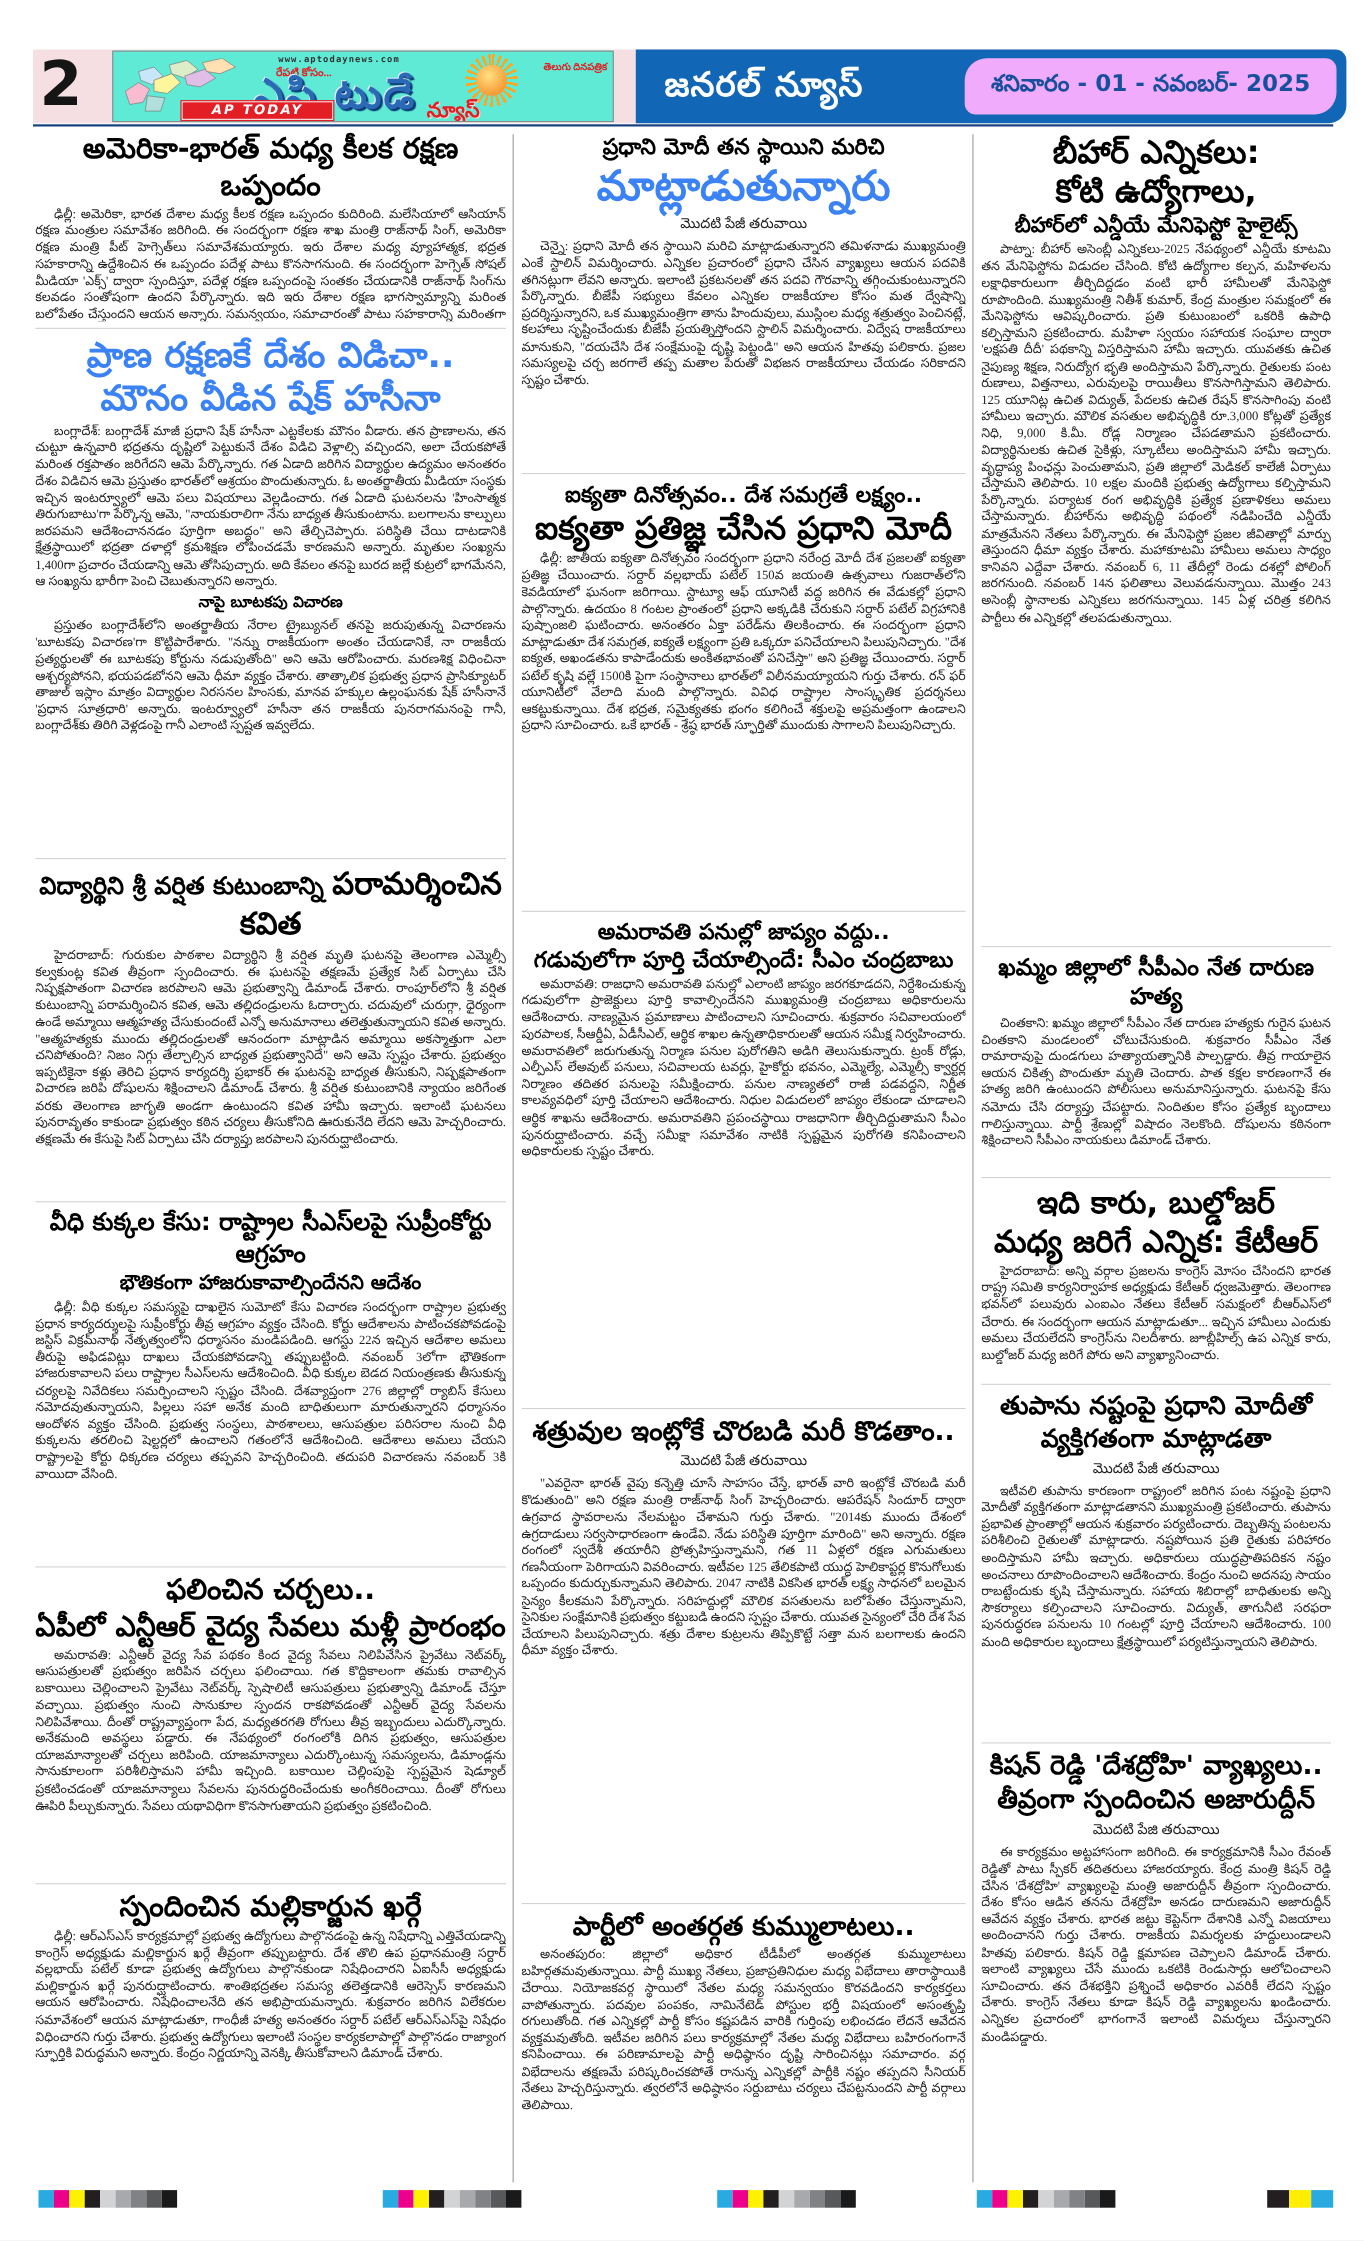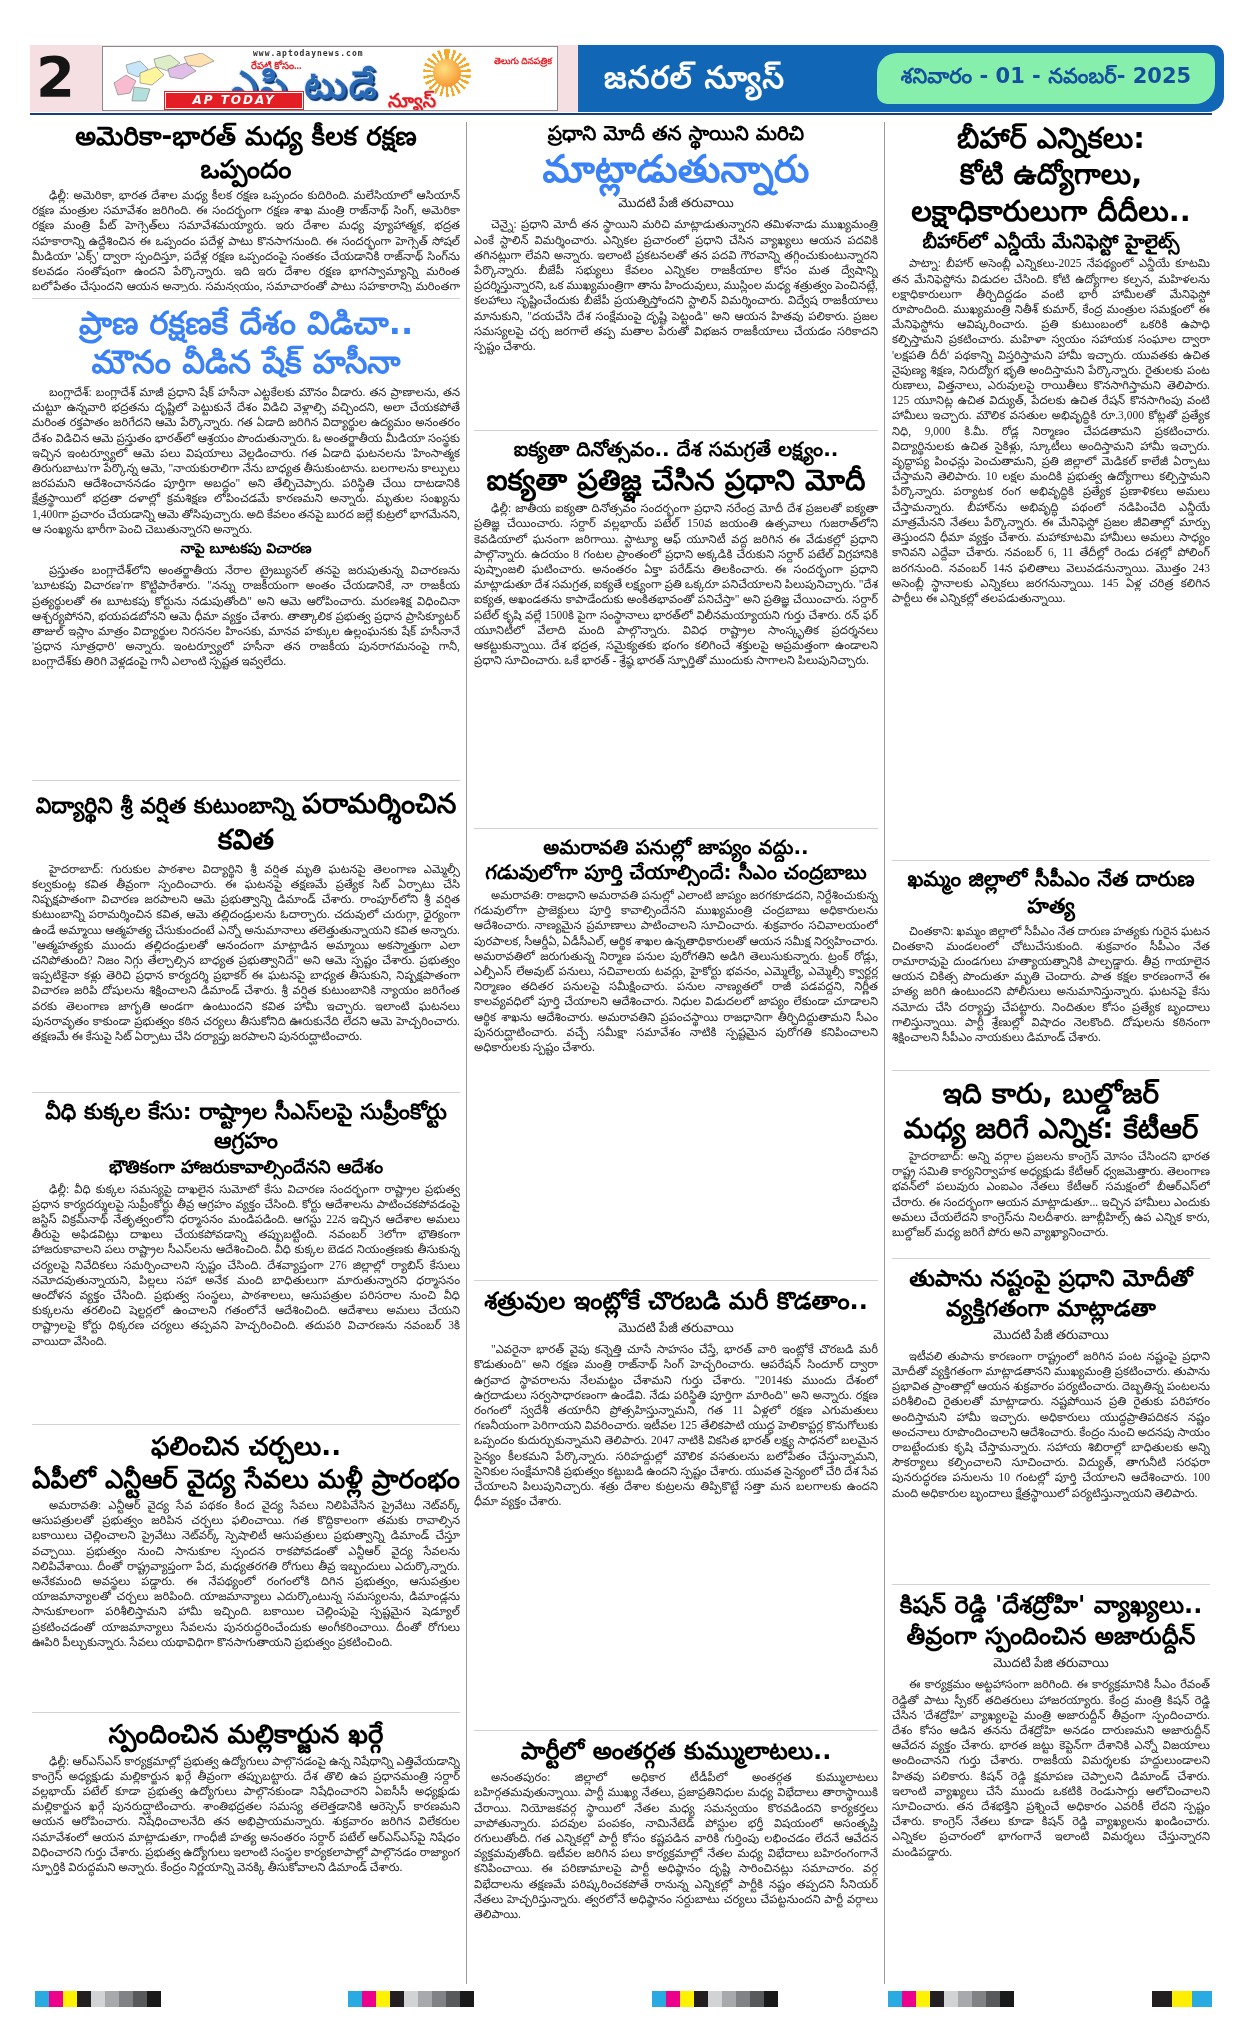--- a/index.html
+++ b/index.html
@@ -19,7 +19,7 @@
   }
   .logo-box {
     position:absolute; left:72px; top:1px; width:456px; height:65px;
-    background:#ffffff; border:1px solid #8a8a8a; overflow:hidden;padding-left:48px;
+    background:#5eead4; border:1px solid #8a8a8a; overflow:hidden;padding-left:48px;
   }
   .logo-url {
     position:absolute; left:150px; top:2px; font-size:8px; font-weight:700;

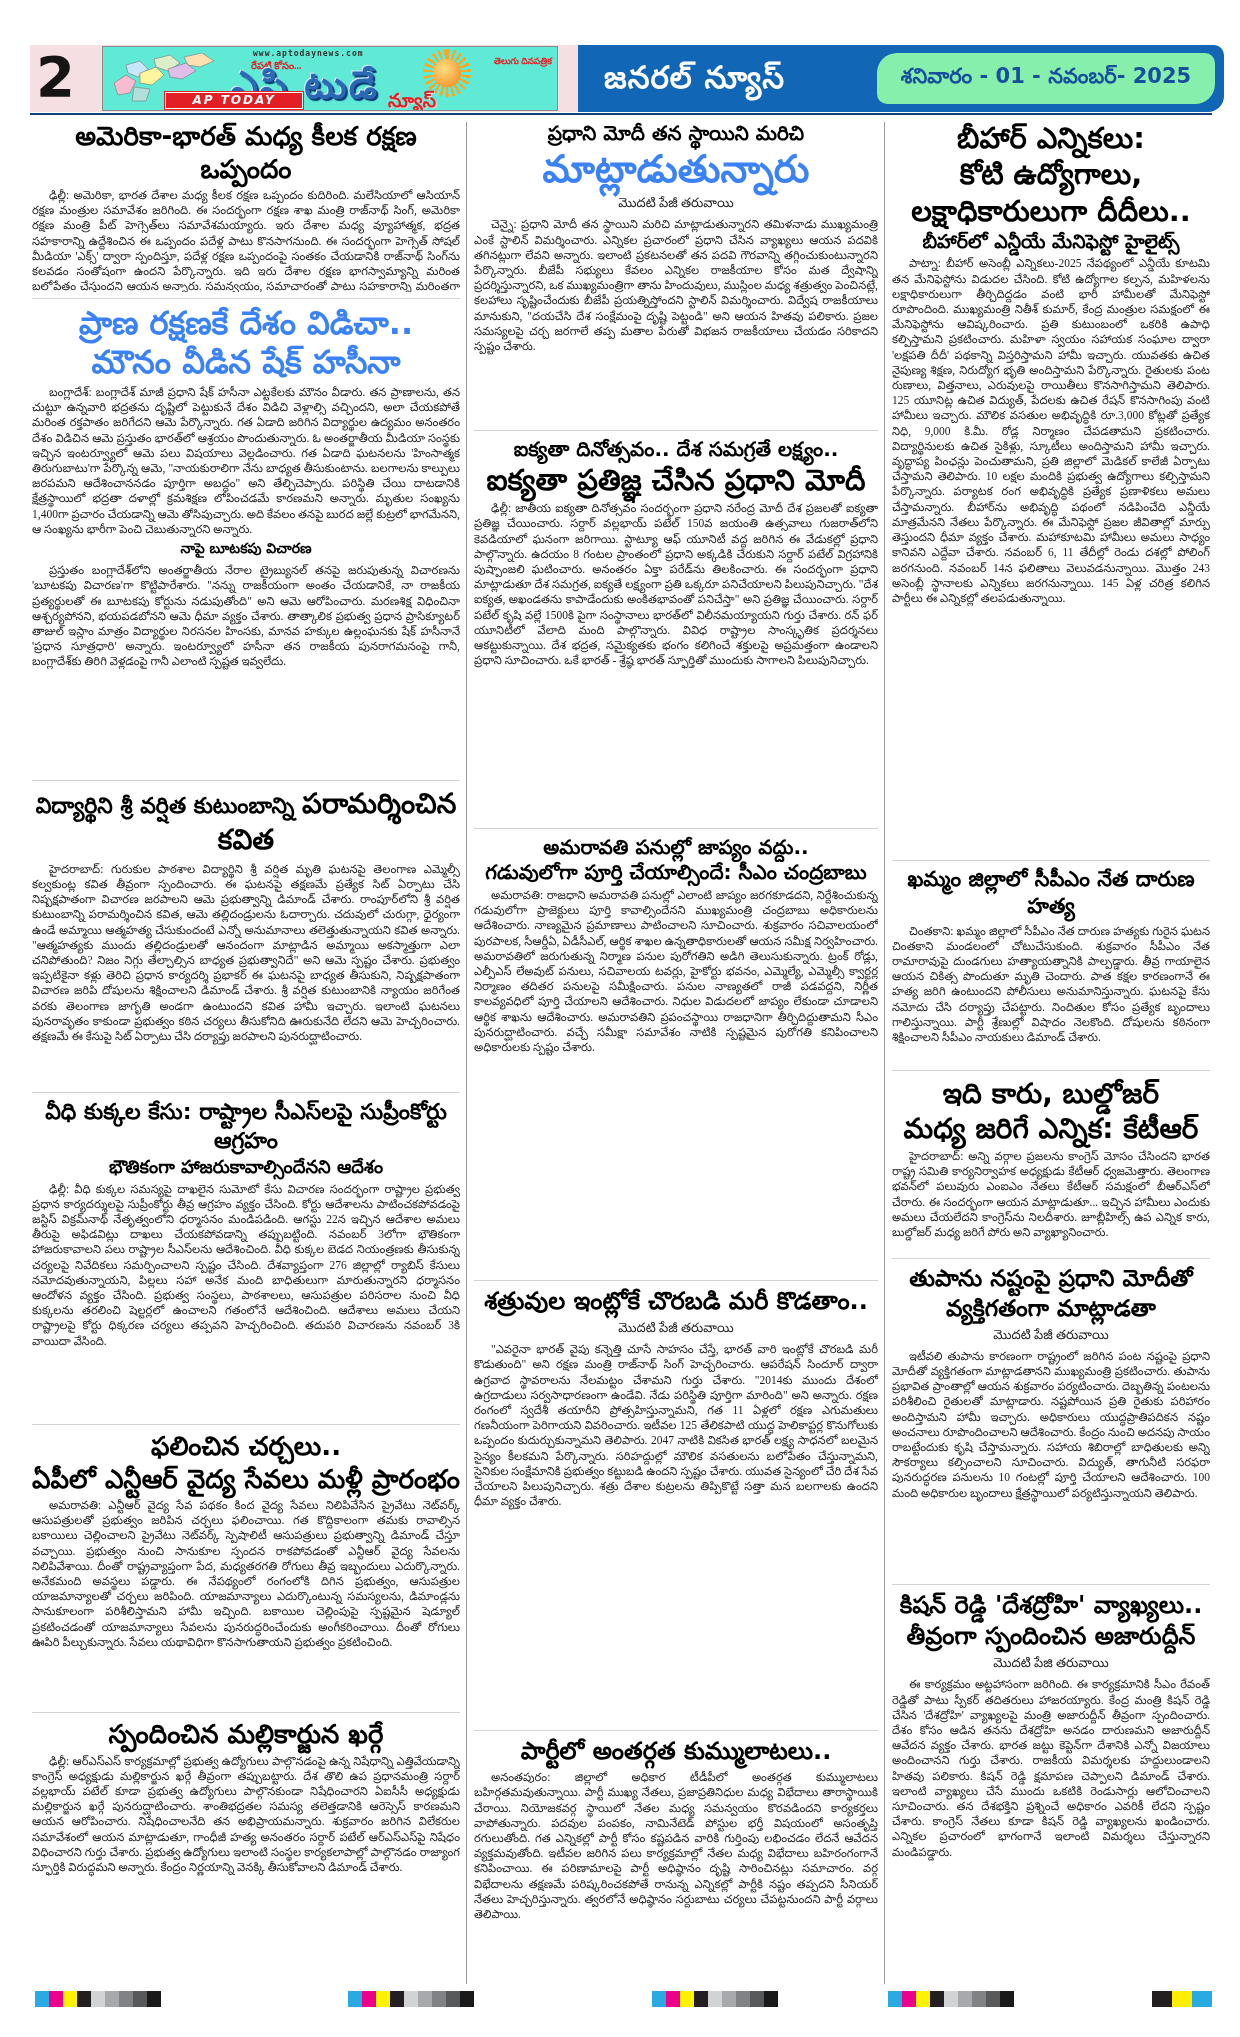--- a/index.html
+++ b/index.html
@@ -132,7 +132,7 @@
 
     <div class="banner" style="background: rgb(18, 102, 182); margin-left: 12px;">
       <div class="banner-label">జనరల్ న్యూస్</div>
-      <div class="date-pill" style="background: #86efac;">
+      <div class="date-pill" style="background: #f0abfc;">
         <div class="date-text">శనివారం - 01 - నవంబర్- 2025</div>
       </div>
     </div>

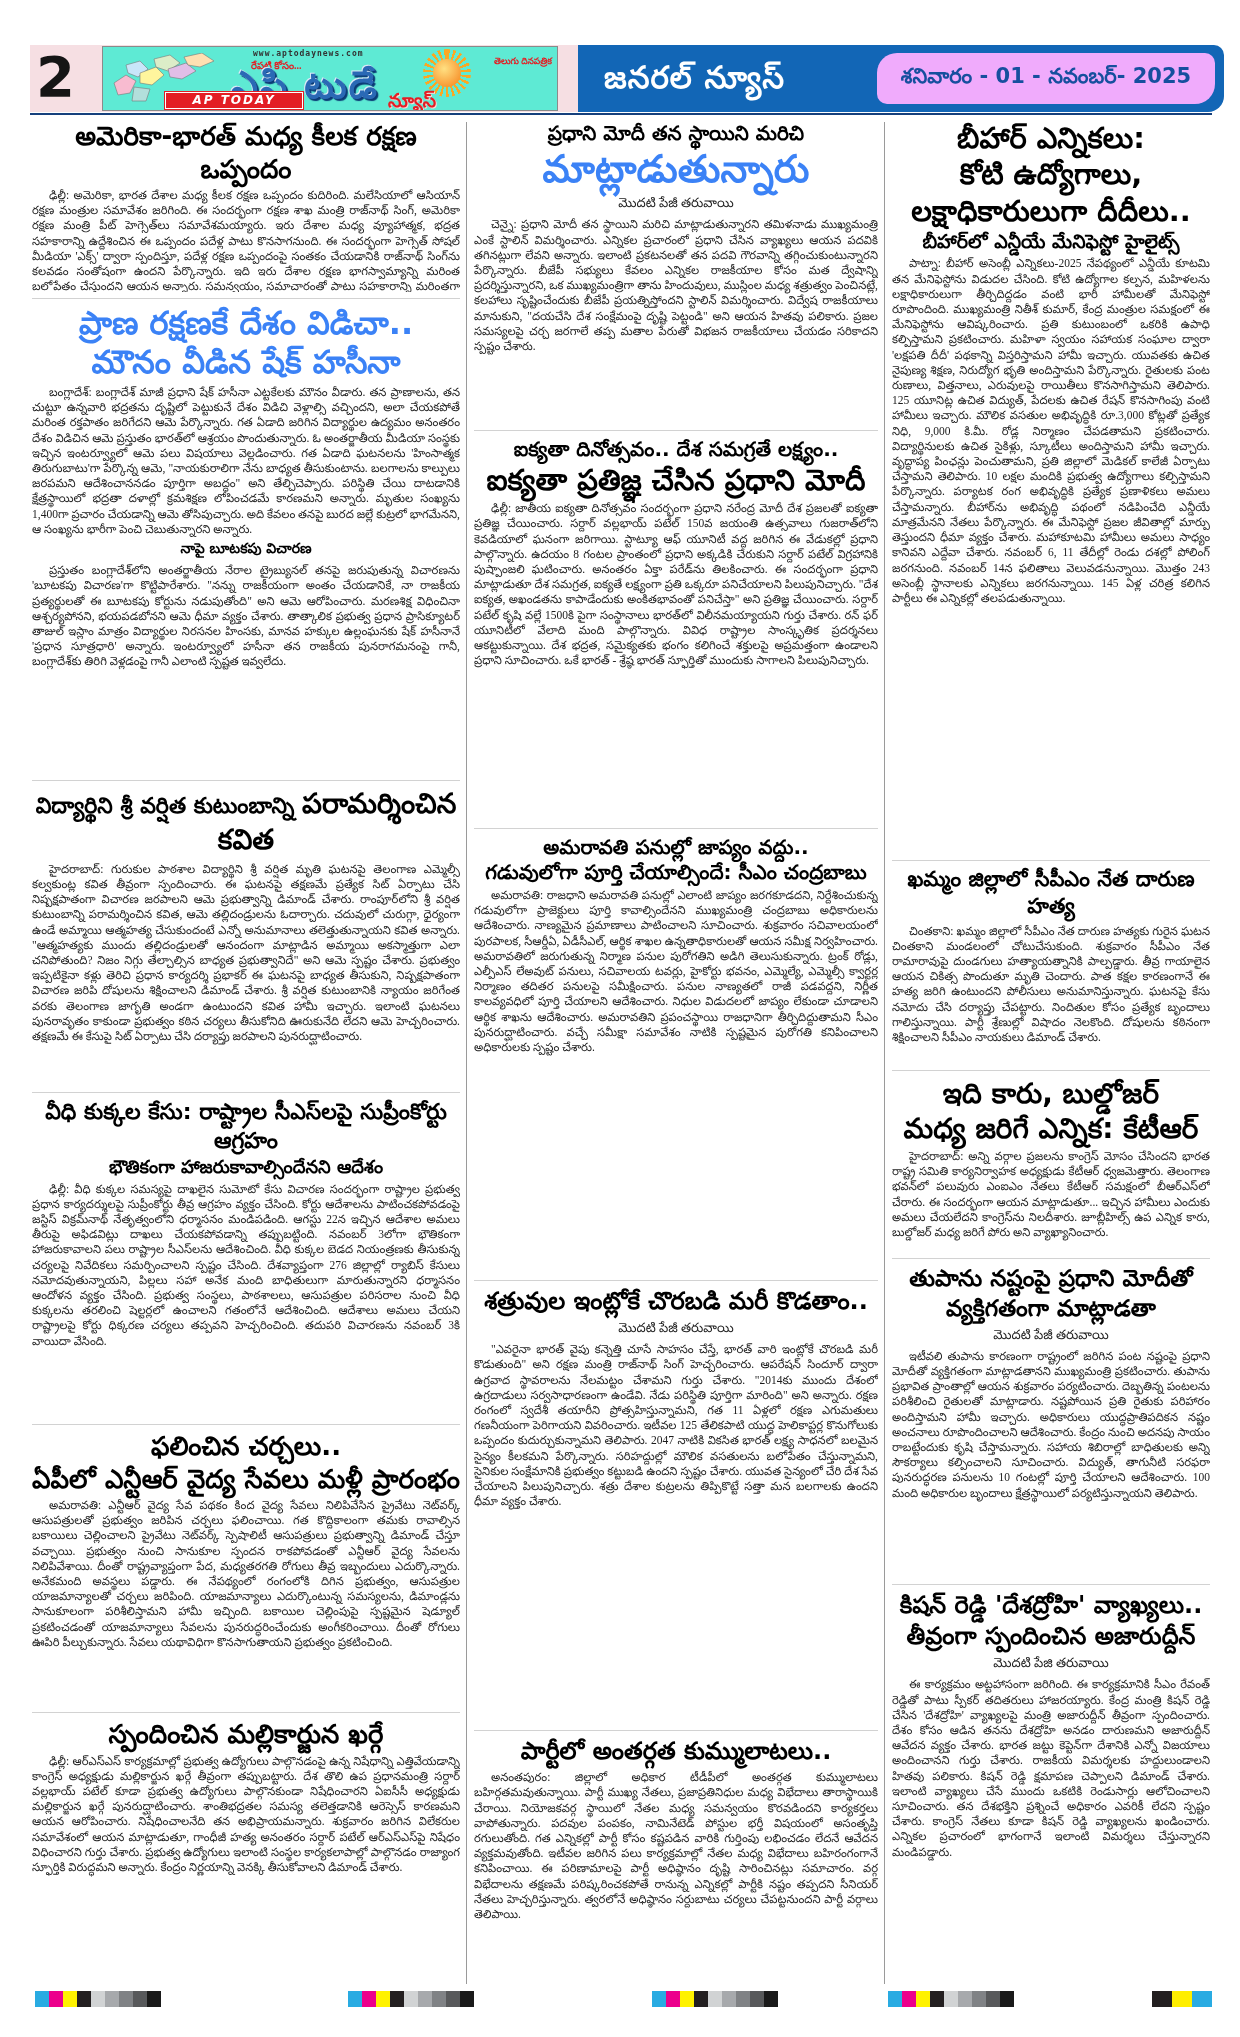--- a/index.html
+++ b/index.html
@@ -218,7 +218,6 @@
     <article class="art" style="height:734px">
       <h2 class="h-lg" style="font-size:29px">బీహార్ ఎన్నికలు:</h2>
       <h2 class="h-lg" style="font-size:29px">కోటి ఉద్యోగాలు,</h2>
-      <h2 class="h-lg" style="font-size:29px">లక్షాధికారులుగా దీదీలు..</h2>
       <h3 class="h-sm" style="font-size:19px">బీహార్‌లో ఎన్డీయే మేనిఫెస్టో హైలైట్స్</h3>
       <p class="body ind">పాట్నా: బీహార్ అసెంబ్లీ ఎన్నికలు-2025 నేపథ్యంలో ఎన్డీయే కూటమి తన మేనిఫెస్టోను విడుదల చేసింది. కోటి ఉద్యోగాల కల్పన, మహిళలను లక్షాధికారులుగా తీర్చిదిద్దడం వంటి భారీ హామీలతో మేనిఫెస్టో రూపొందింది. ముఖ్యమంత్రి నితీశ్ కుమార్, కేంద్ర మంత్రుల సమక్షంలో ఈ మేనిఫెస్టోను ఆవిష్కరించారు. ప్రతి కుటుంబంలో ఒకరికి ఉపాధి కల్పిస్తామని ప్రకటించారు. మహిళా స్వయం సహాయక సంఘాల ద్వారా 'లక్షపతి దీదీ' పథకాన్ని విస్తరిస్తామని హామీ ఇచ్చారు. యువతకు ఉచిత నైపుణ్య శిక్షణ, నిరుద్యోగ భృతి అందిస్తామని పేర్కొన్నారు. రైతులకు పంట రుణాలు, విత్తనాలు, ఎరువులపై రాయితీలు కొనసాగిస్తామని తెలిపారు. 125 యూనిట్ల ఉచిత విద్యుత్, పేదలకు ఉచిత రేషన్ కొనసాగింపు వంటి హామీలు ఇచ్చారు. మౌలిక వసతుల అభివృద్ధికి రూ.3,000 కోట్లతో ప్రత్యేక నిధి, 9,000 కి.మీ. రోడ్ల నిర్మాణం చేపడతామని ప్రకటించారు. విద్యార్థినులకు ఉచిత సైకిళ్లు, స్కూటీలు అందిస్తామని హామీ ఇచ్చారు. వృద్ధాప్య పింఛన్లు పెంచుతామని, ప్రతి జిల్లాలో మెడికల్ కాలేజీ ఏర్పాటు చేస్తామని తెలిపారు. 10 లక్షల మందికి ప్రభుత్వ ఉద్యోగాలు కల్పిస్తామని పేర్కొన్నారు. పర్యాటక రంగ అభివృద్ధికి ప్రత్యేక ప్రణాళికలు అమలు చేస్తామన్నారు. బీహార్‌ను అభివృద్ధి పథంలో నడిపించేది ఎన్డీయే మాత్రమేనని నేతలు పేర్కొన్నారు. ఈ మేనిఫెస్టో ప్రజల జీవితాల్లో మార్పు తెస్తుందని ధీమా వ్యక్తం చేశారు. మహాకూటమి హామీలు అమలు సాధ్యం కానివని ఎద్దేవా చేశారు. నవంబర్ 6, 11 తేదీల్లో రెండు దశల్లో పోలింగ్ జరగనుంది. నవంబర్ 14న ఫలితాలు వెలువడనున్నాయి. మొత్తం 243 అసెంబ్లీ స్థానాలకు ఎన్నికలు జరగనున్నాయి. 145 ఏళ్ల చరిత్ర కలిగిన పార్టీలు ఈ ఎన్నికల్లో తలపడుతున్నాయి.</p>
     </article>

